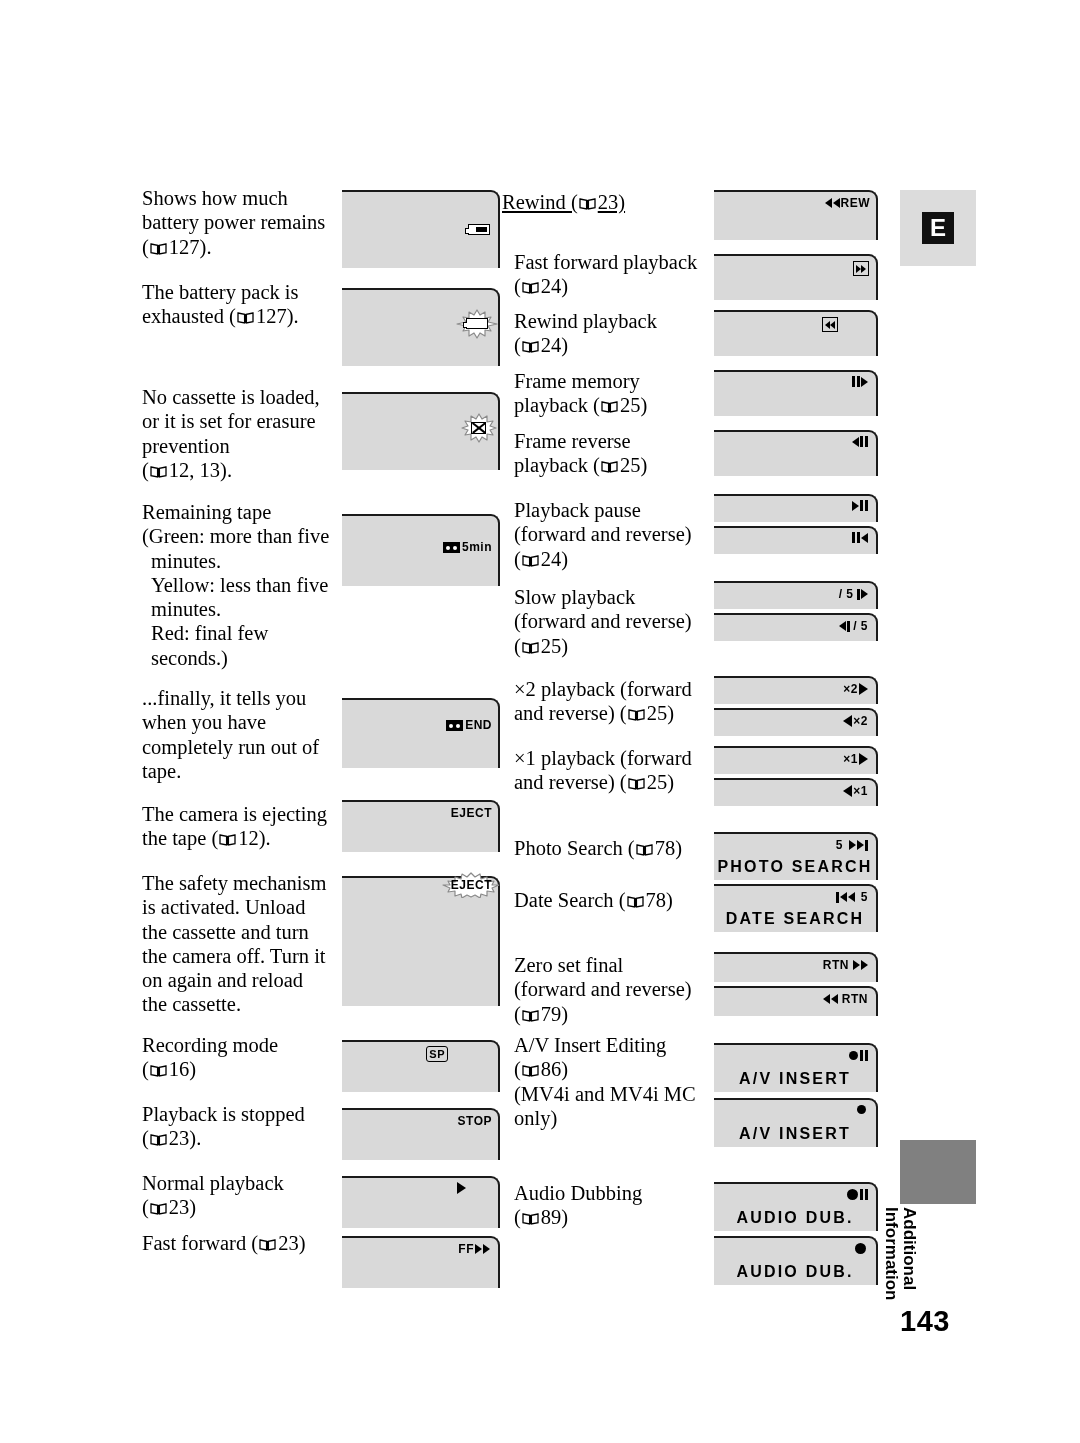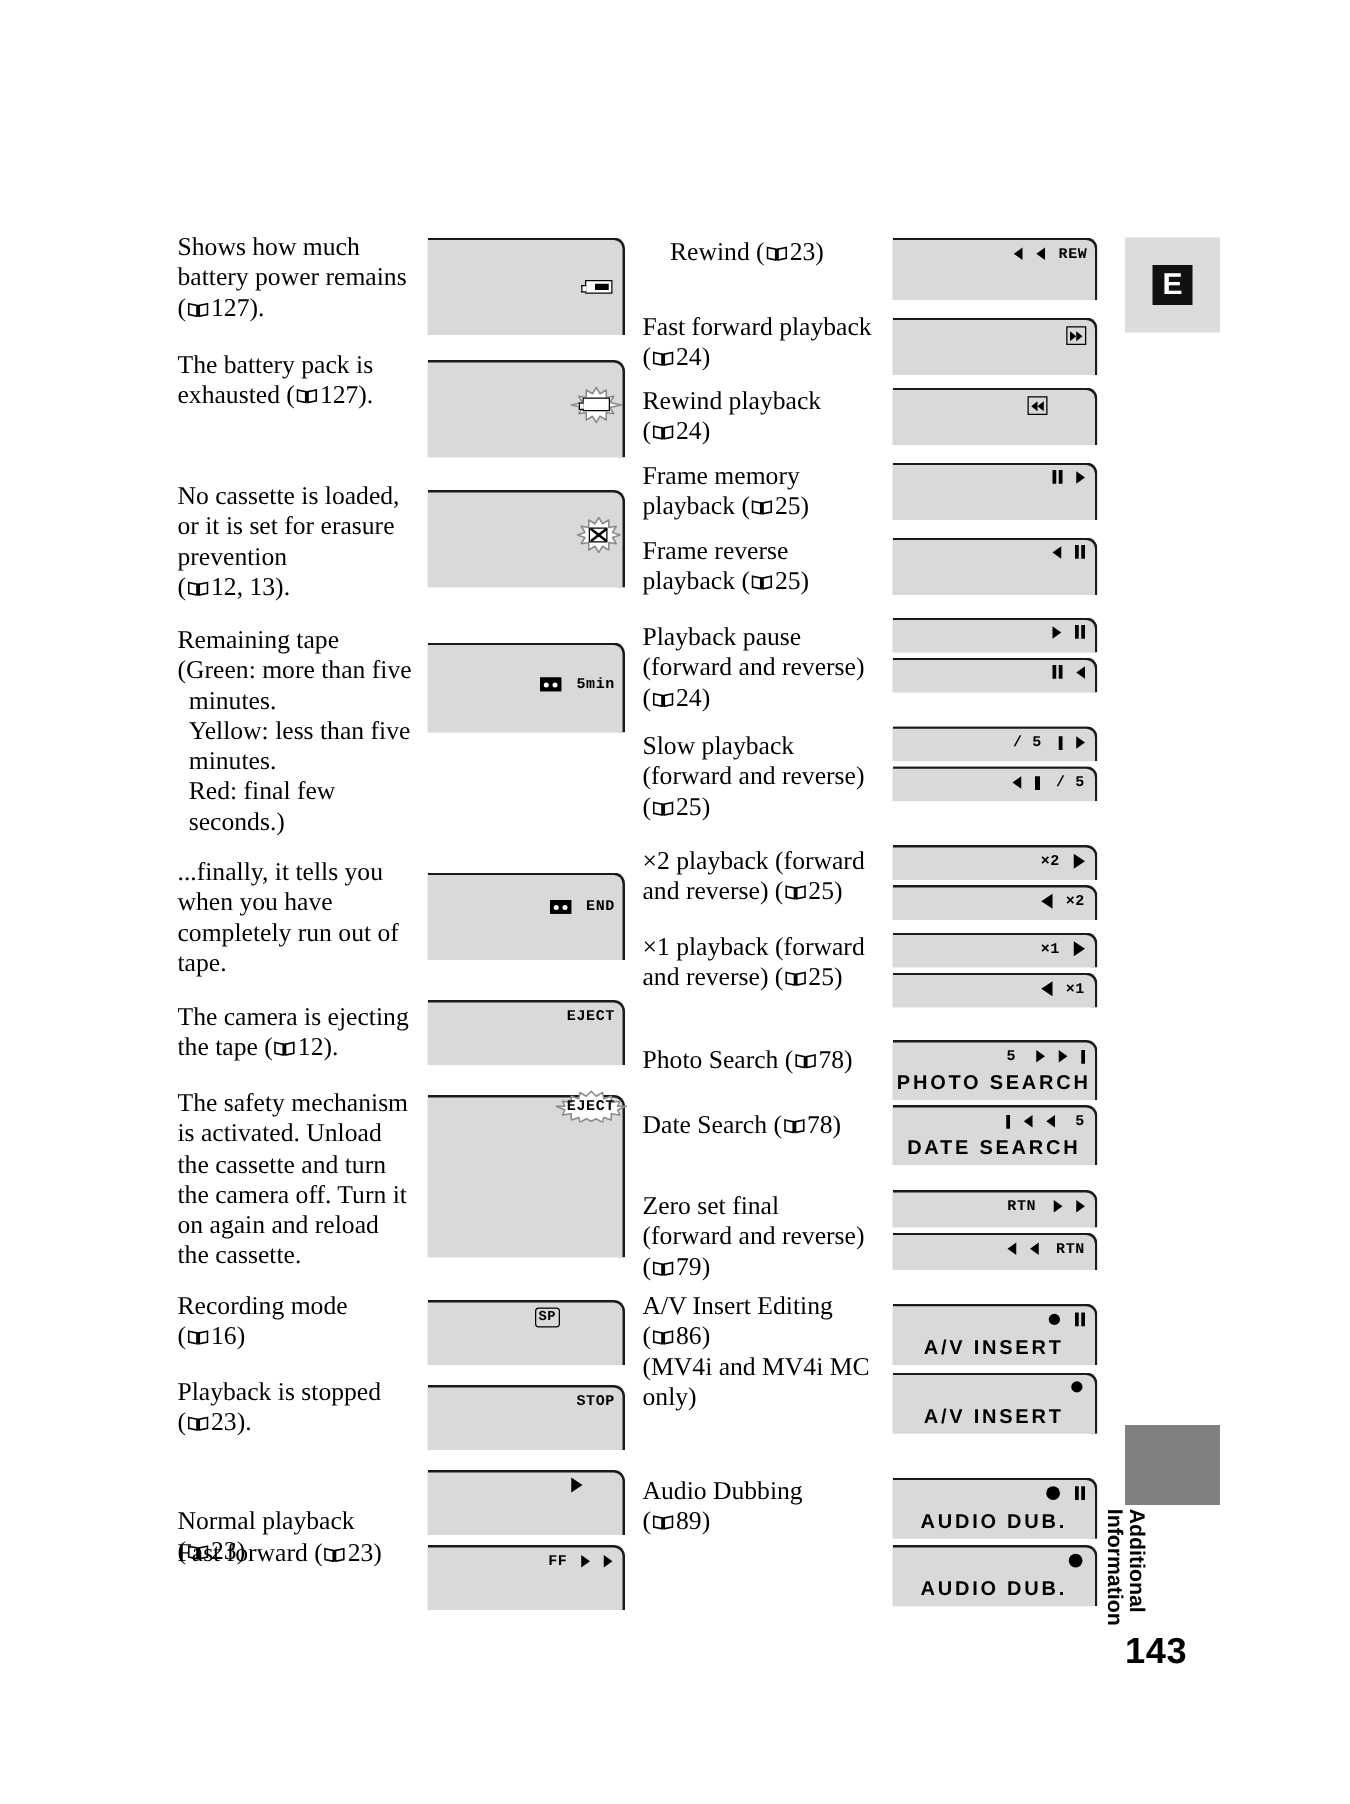--- a/index.html
+++ b/index.html
@@ -401,7 +401,7 @@
 
   <div>
 
-    <div class="entry-text" style="position:absolute;left:536px;top:190px;width:215px;">
+    <div class="entry-text" style="position:absolute;left:502px;top:190px;width:215px;text-decoration:underline;">
       Rewind (<span class="book"><svg width="17" height="13" viewBox="0 0 17 13">
             <path d="M1 2 L7.6 3.4 L7.6 12 L1 10.6 Z" fill="#fff" stroke="#000" stroke-width="1.3"></path>
             <path d="M16 2 L9.4 3.4 L9.4 12 L16 10.6 Z" fill="#fff" stroke="#000" stroke-width="1.3"></path>

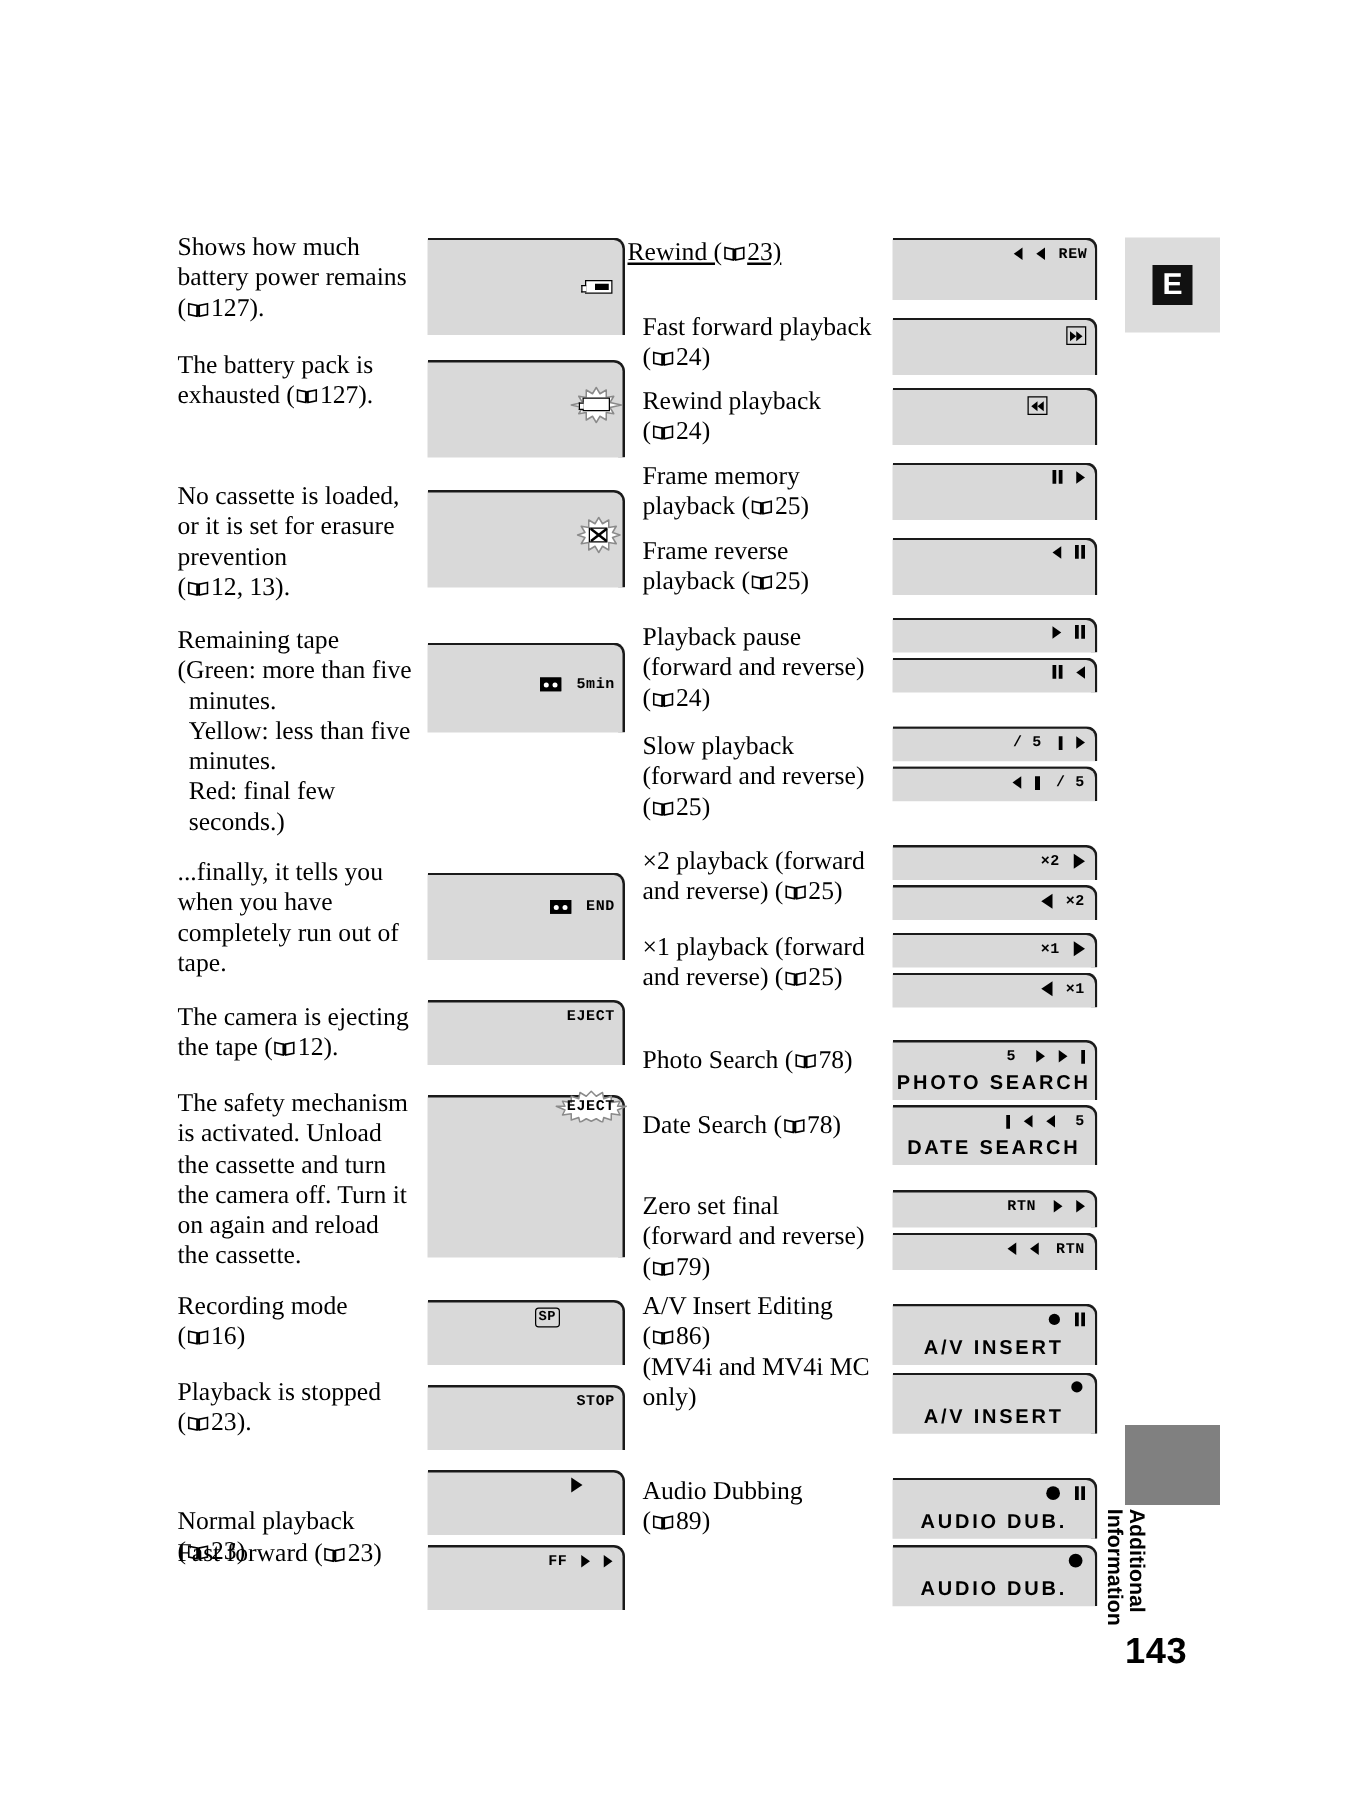--- a/index.html
+++ b/index.html
@@ -55,7 +55,7 @@
     position: absolute;
     top: 3px;
     right: 6px;
-    font-family: Liberation Mono, monospace;
+    font-family: Liberation Sans, sans-serif;
     font-size: 12px;
     font-weight: bold;
     letter-spacing: 0.5px;
@@ -64,7 +64,7 @@
     color: #000;
     display: flex;
     align-items: center;
-    gap: 11px;
+    gap: 1px;
   }
   .panel .icon-slot.mid { right: 52px; }
   .panel .bottom-label {

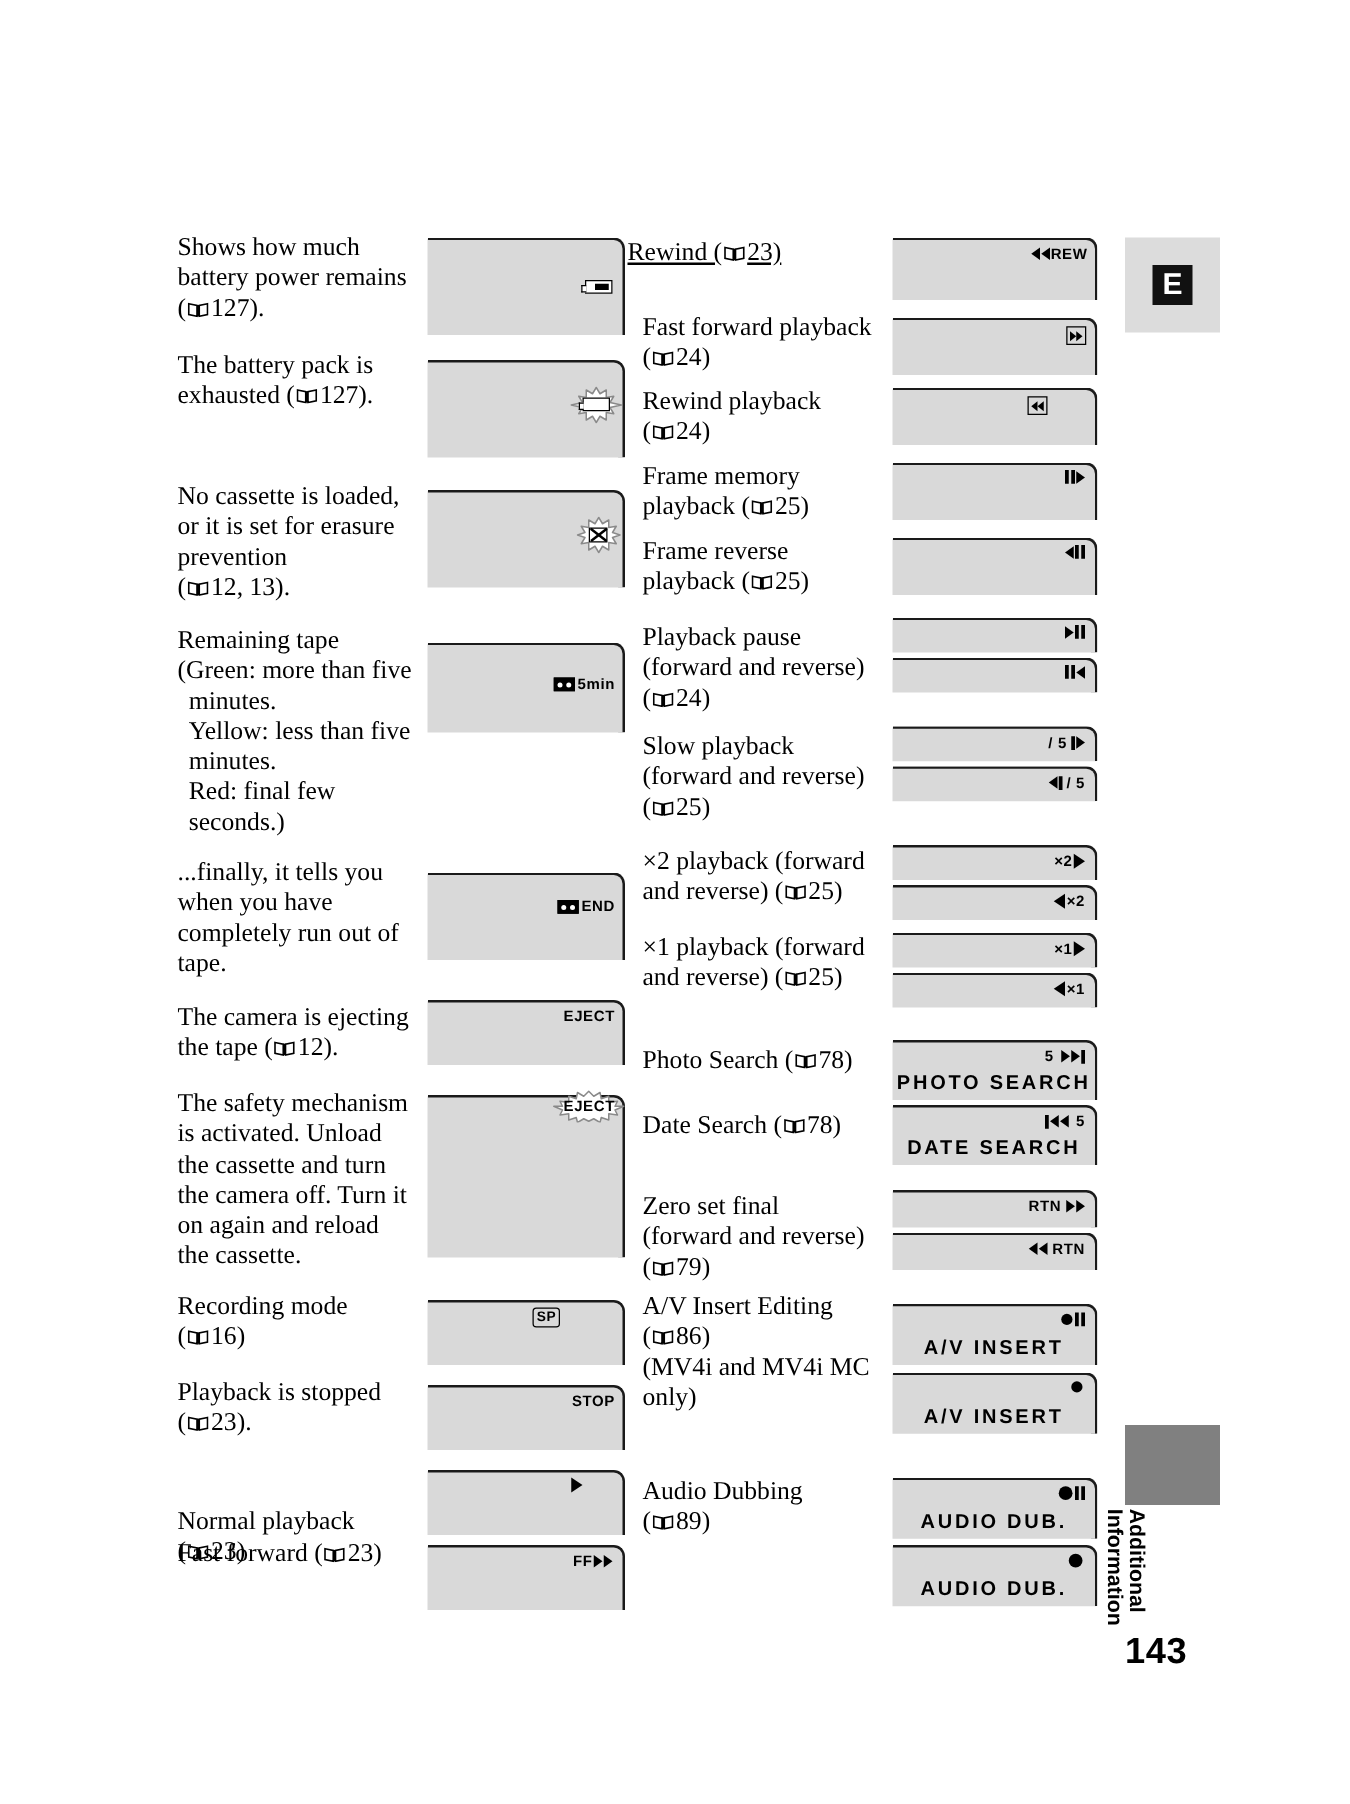--- a/index.html
+++ b/index.html
@@ -291,7 +291,7 @@
           </svg></span>23).
     </div>
 
-    <div class="entry-text" style="position:absolute;left:142px;top:1171px;width:205px;margin-top:34px;">
+    <div class="entry-text" style="position:absolute;left:142px;top:1171px;width:205px;">
       <span>Normal playback</span><br>
       (<span class="book"><svg width="17" height="13" viewBox="0 0 17 13">
             <path d="M1 2 L7.6 3.4 L7.6 12 L1 10.6 Z" fill="#fff" stroke="#000" stroke-width="1.3"></path>

